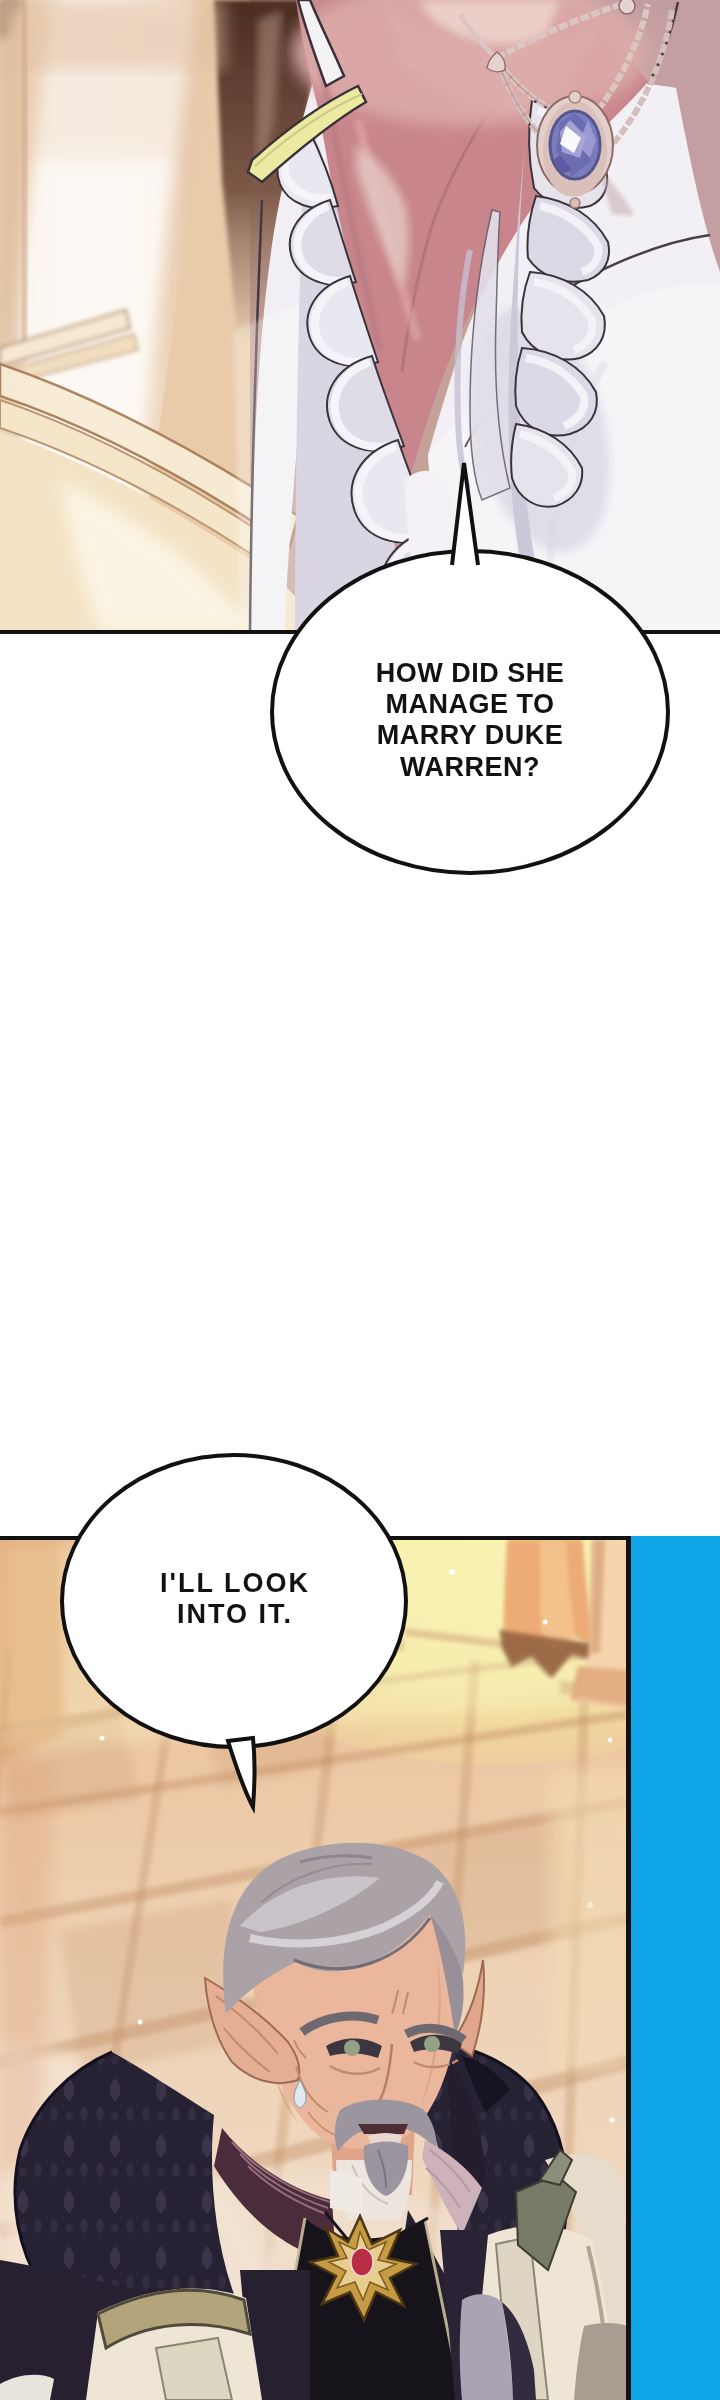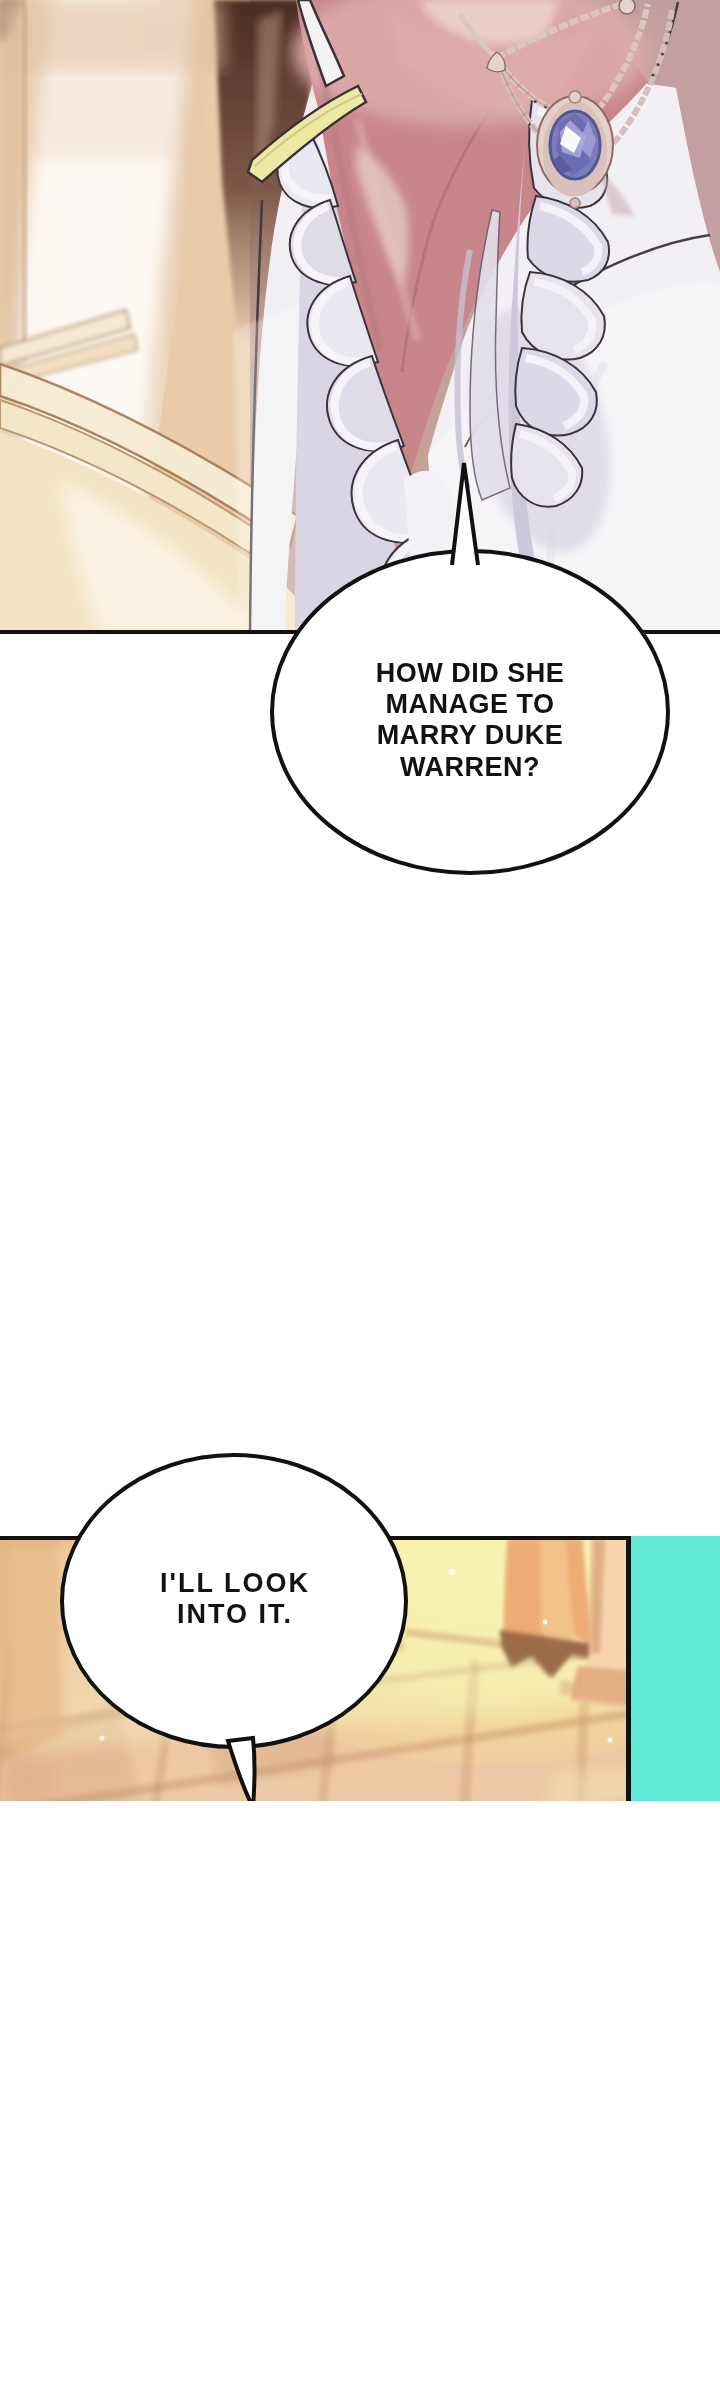--- a/index.html
+++ b/index.html
@@ -3,7 +3,7 @@
 <meta charset="utf-8">
 <style>
   html,body{margin:0;padding:0;background:#ffffff;}
-  .page{position:relative;width:720px;height:1801px;overflow:hidden;background:#5eead4;
+  .page{position:relative;width:720px;height:2400px;overflow:hidden;background:#0ea5e9;
         font-family:"Liberation Sans", sans-serif;}
   svg{position:absolute;top:0;left:0;}
   .btxt{font-family:"Liberation Sans", sans-serif;font-weight:bold;fill:#121212;

